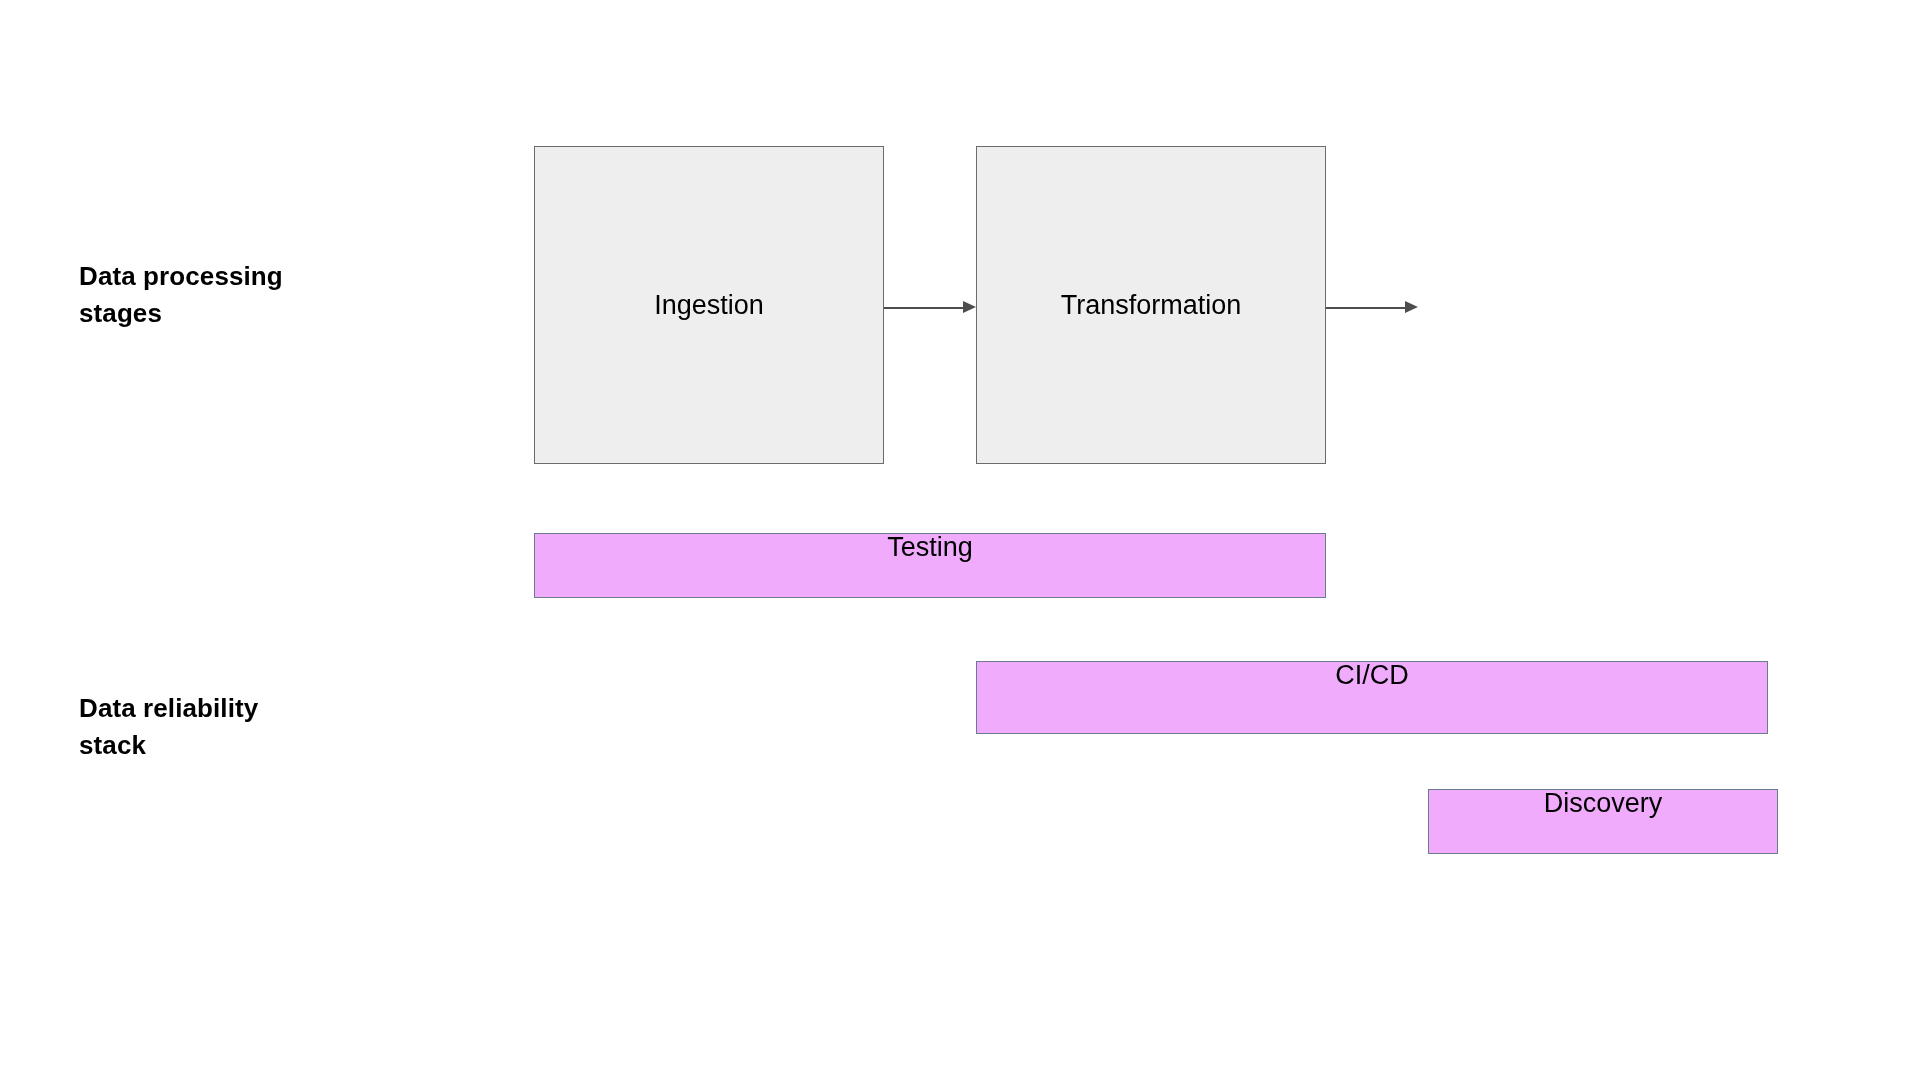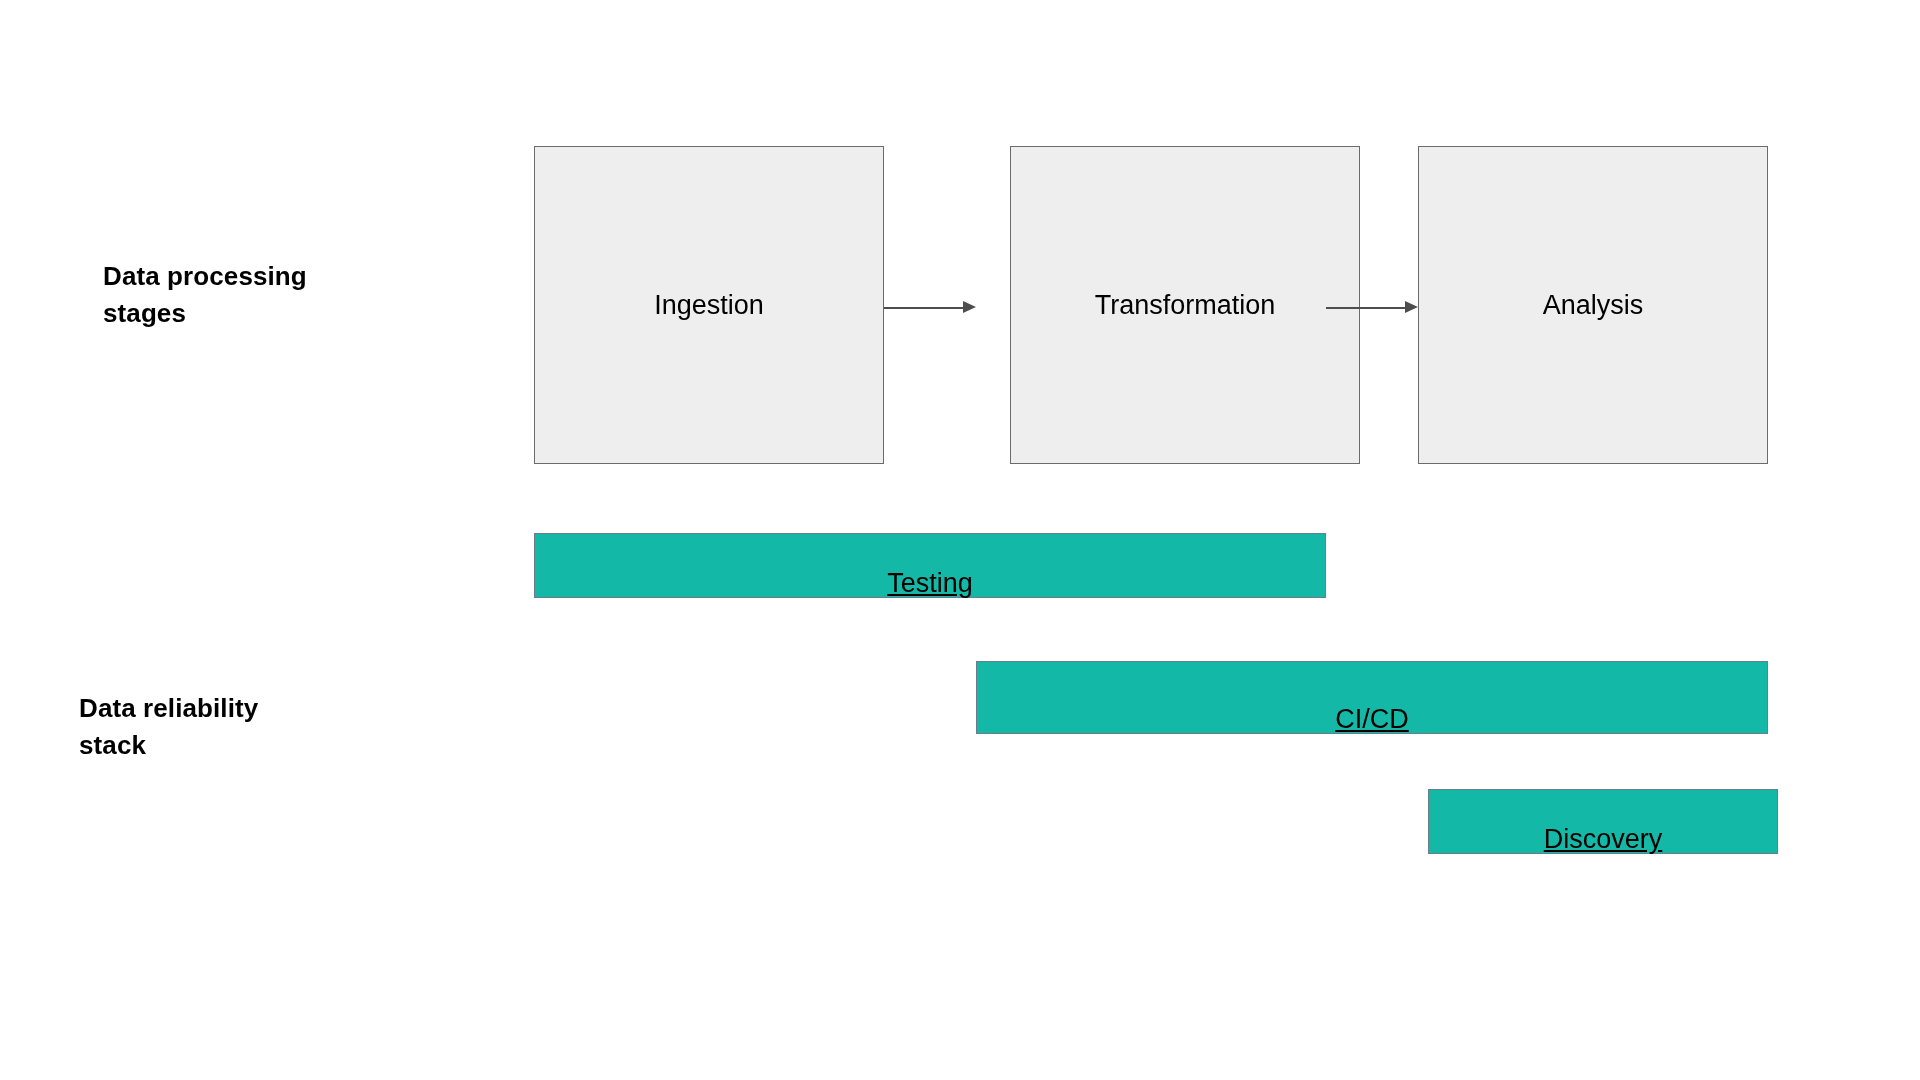--- a/index.html
+++ b/index.html
@@ -36,7 +36,7 @@
     white-space: pre-line;
     text-align: left;
   }
-  #label-stages   { left: 79px;  top: 258px; width: 330px; margin-left: 24px; }
+  #label-stages   { left: 79px;  top: 258px; width: 330px; }
   #label-reliab   { left: 79px;  top: 690px; width: 330px; }
 
   

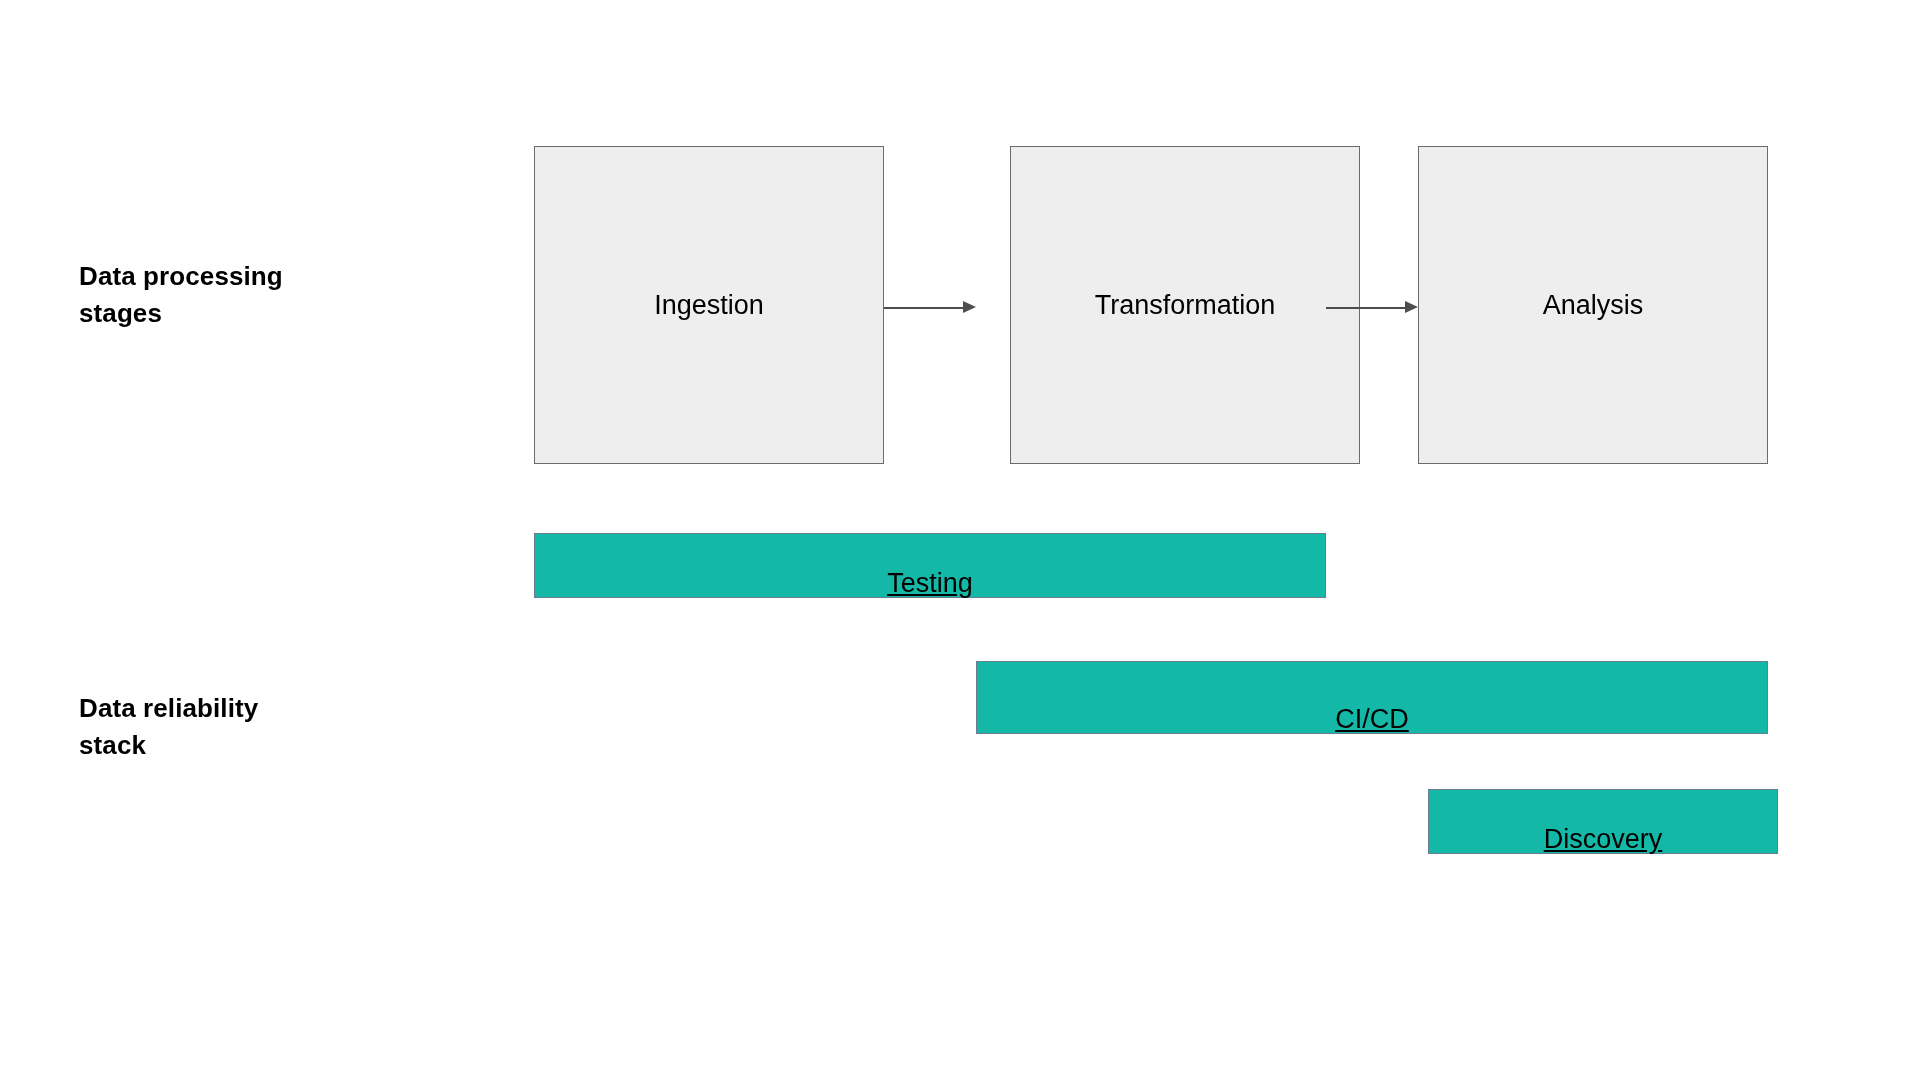--- a/index.html
+++ b/index.html
@@ -57,7 +57,7 @@
     white-space: nowrap;
   }
   #box-ingestion      { left: 534px;  top: 146px; width: 350px; height: 318px; }
-  #box-transformation { left: 976px;  top: 146px; width: 350px; height: 318px; margin-left: 34px; }
+  #box-transformation { left: 976px;  top: 146px; width: 350px; height: 318px; }
   #box-analysis       { left: 1418px; top: 146px; width: 350px; height: 318px; }
 
   

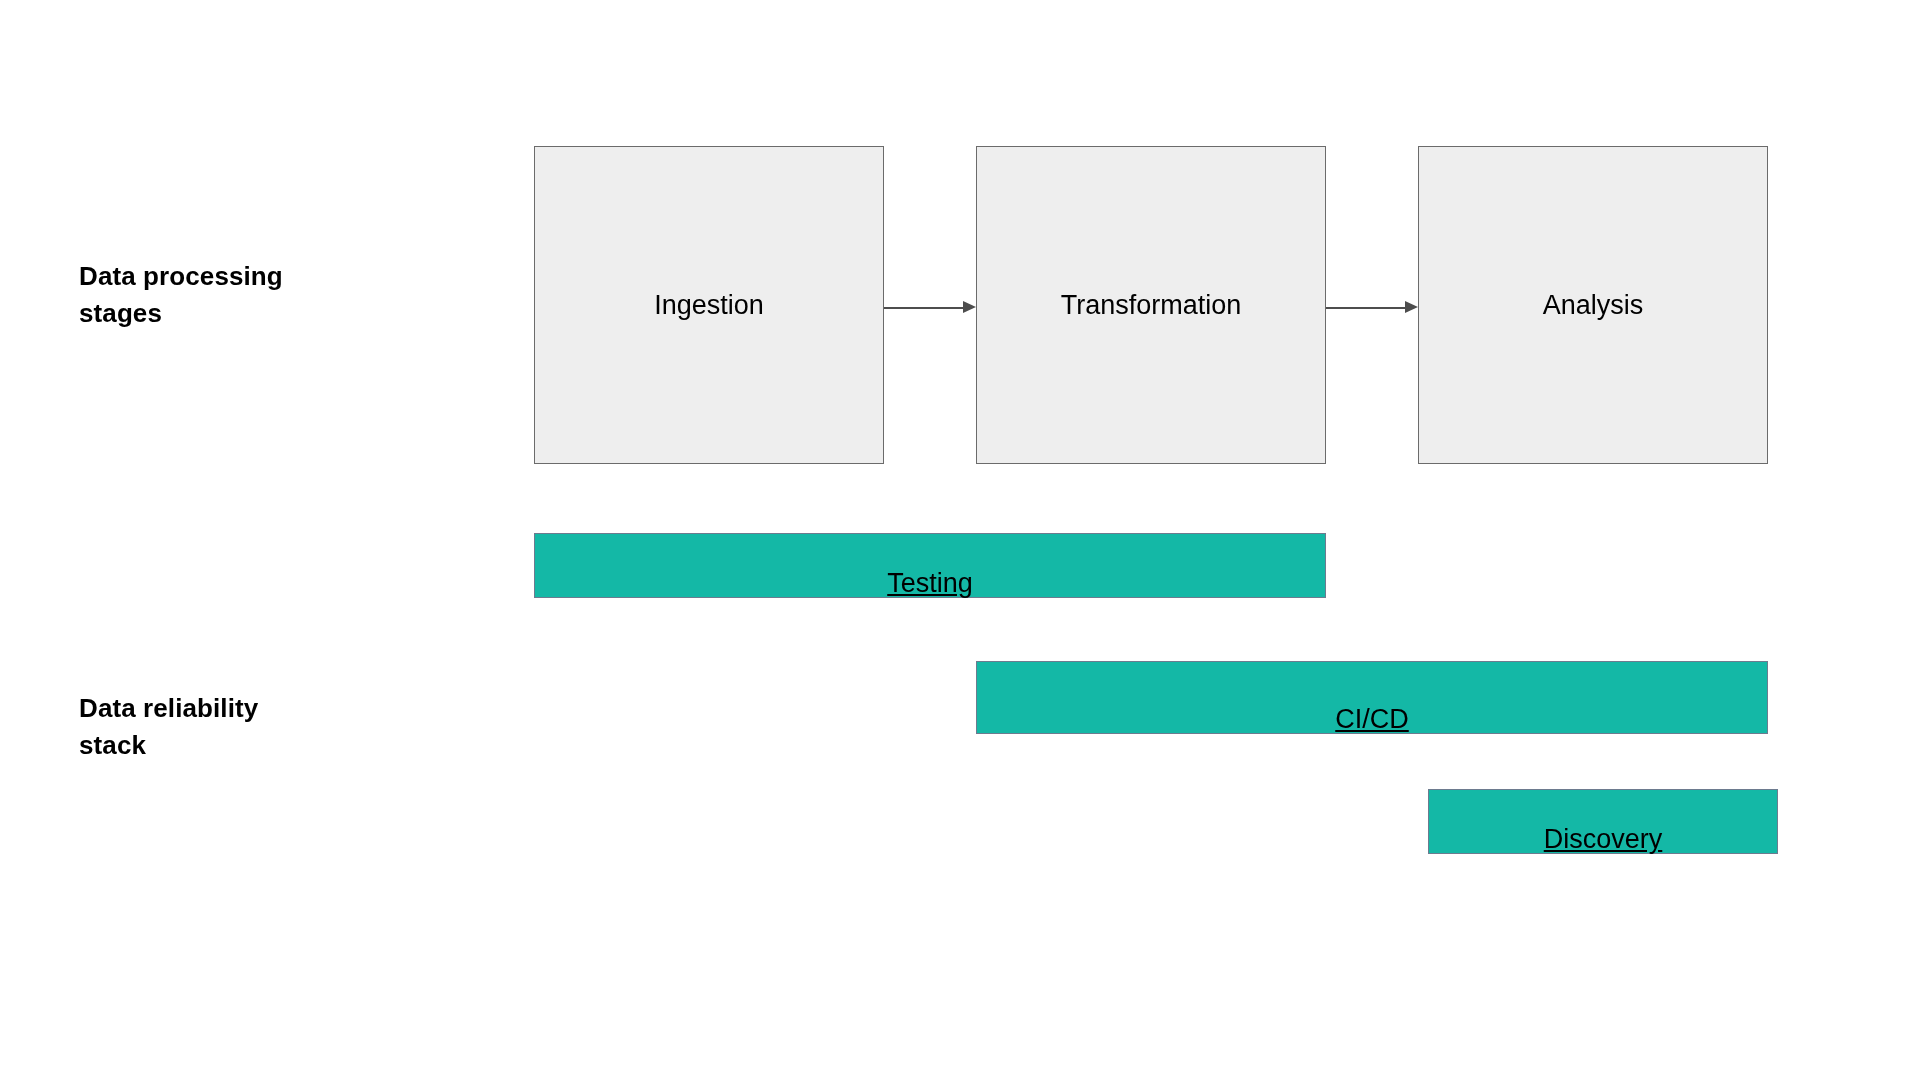--- a/index.html
+++ b/index.html
@@ -129,9 +129,6 @@
     <span class="stage-text">Transformation</span>
   </div>
 
-  <div class="stage-box" id="box-analysis">
-    <span class="stage-text">Analysis</span>
-  </div>
 
   <div class="connector" id="arrow-1">
     <div class="shaft"></div>

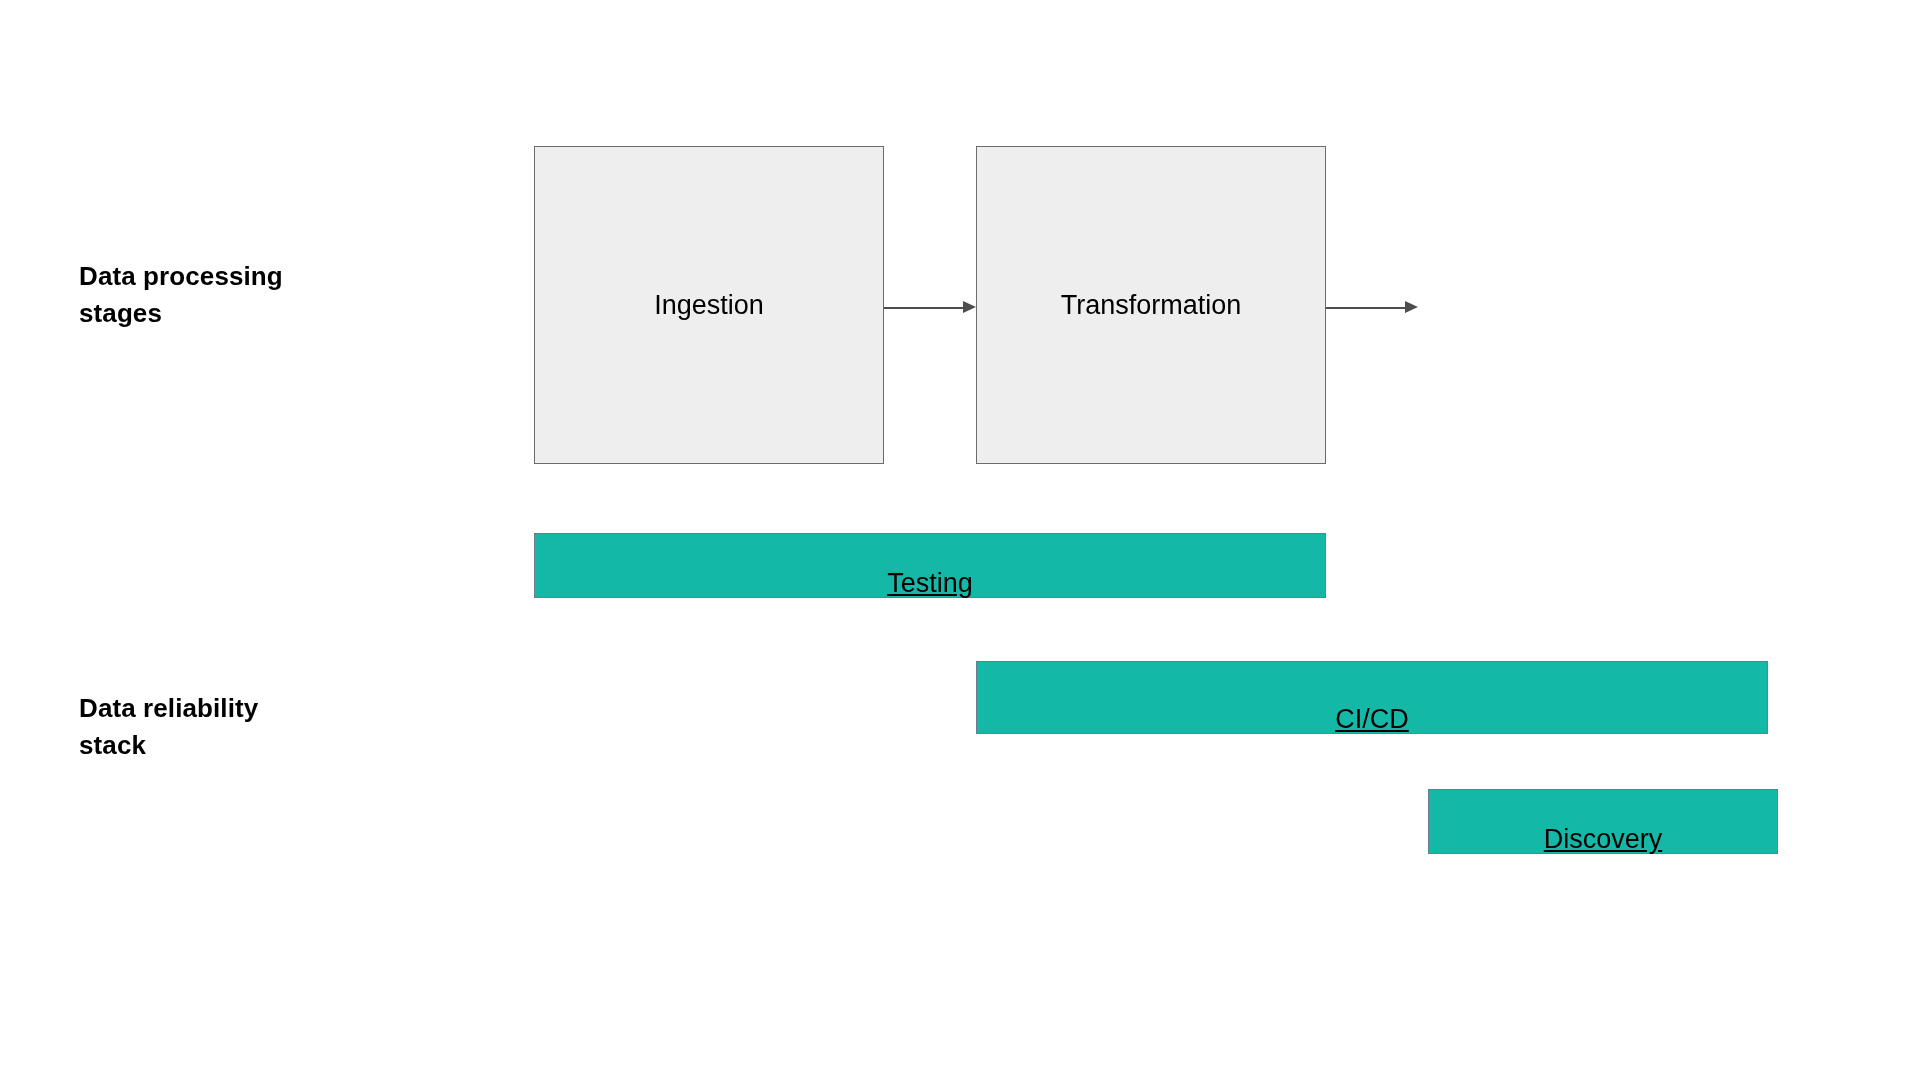--- a/index.html
+++ b/index.html
@@ -92,12 +92,11 @@
   .stack-bar {
     position: absolute;
     box-sizing: border-box;
-    background: #14b8a6;
+    background: #f0abfc;
     border: 1.6px solid #6d7b8f;
     display: flex;
-    align-items: flex-end;
+    align-items: flex-start;
     justify-content: center;
-    text-decoration: underline;
   }
   .stack-bar .bar-text {
     font-size: 27px;

